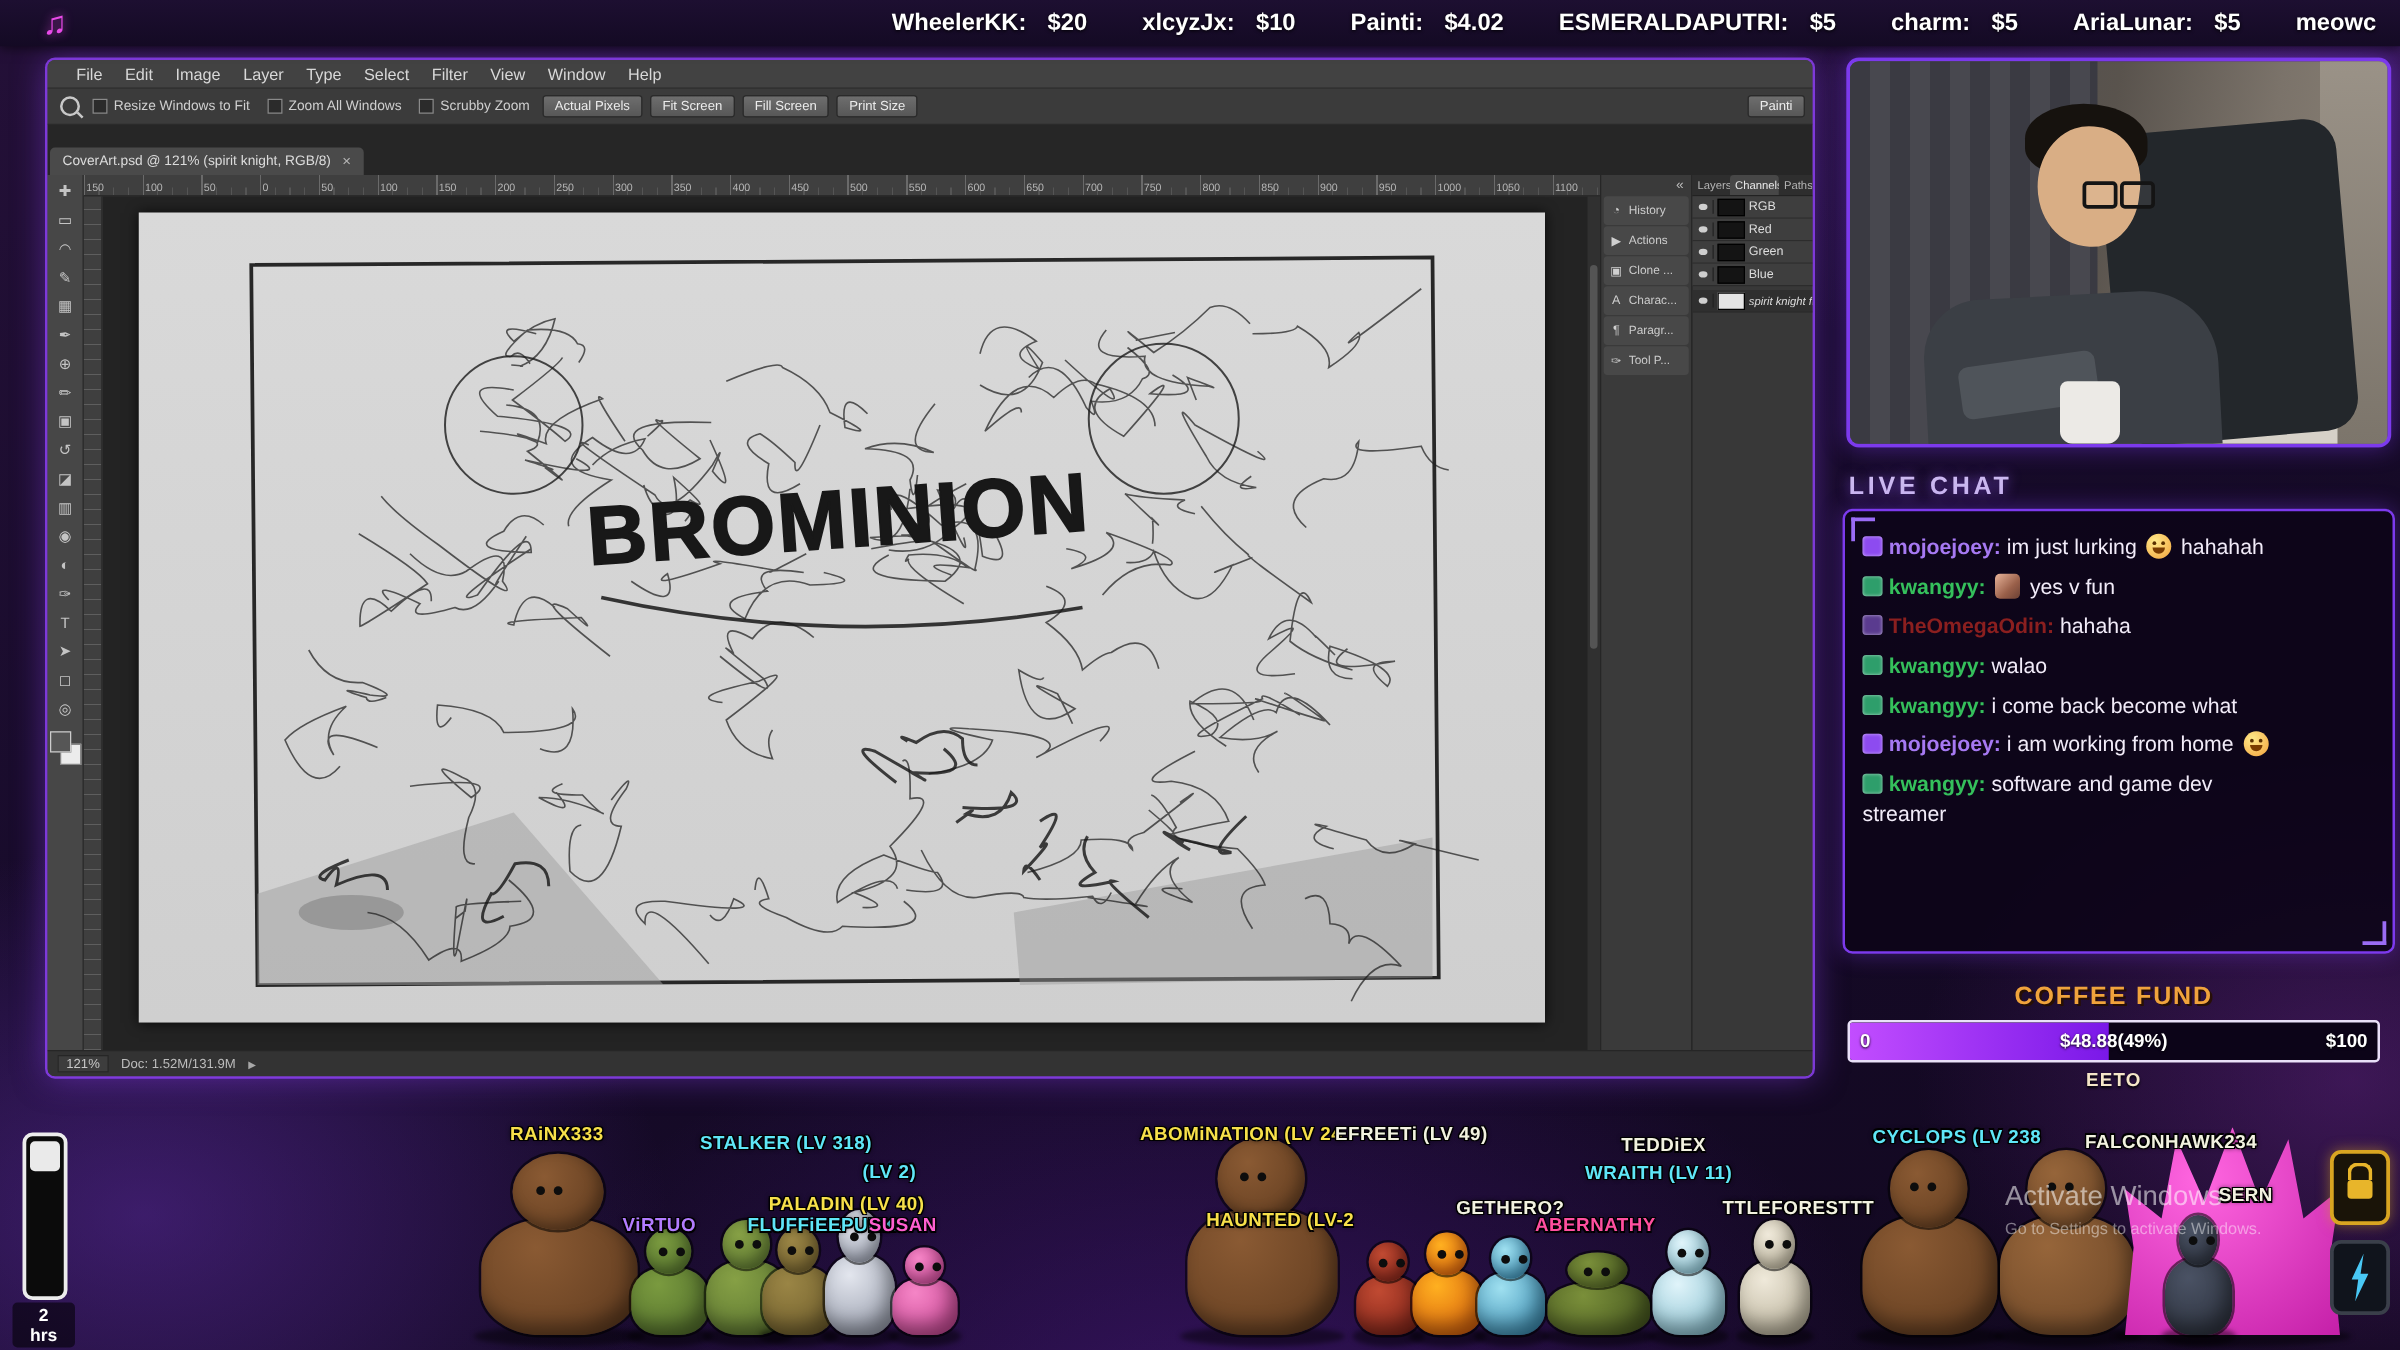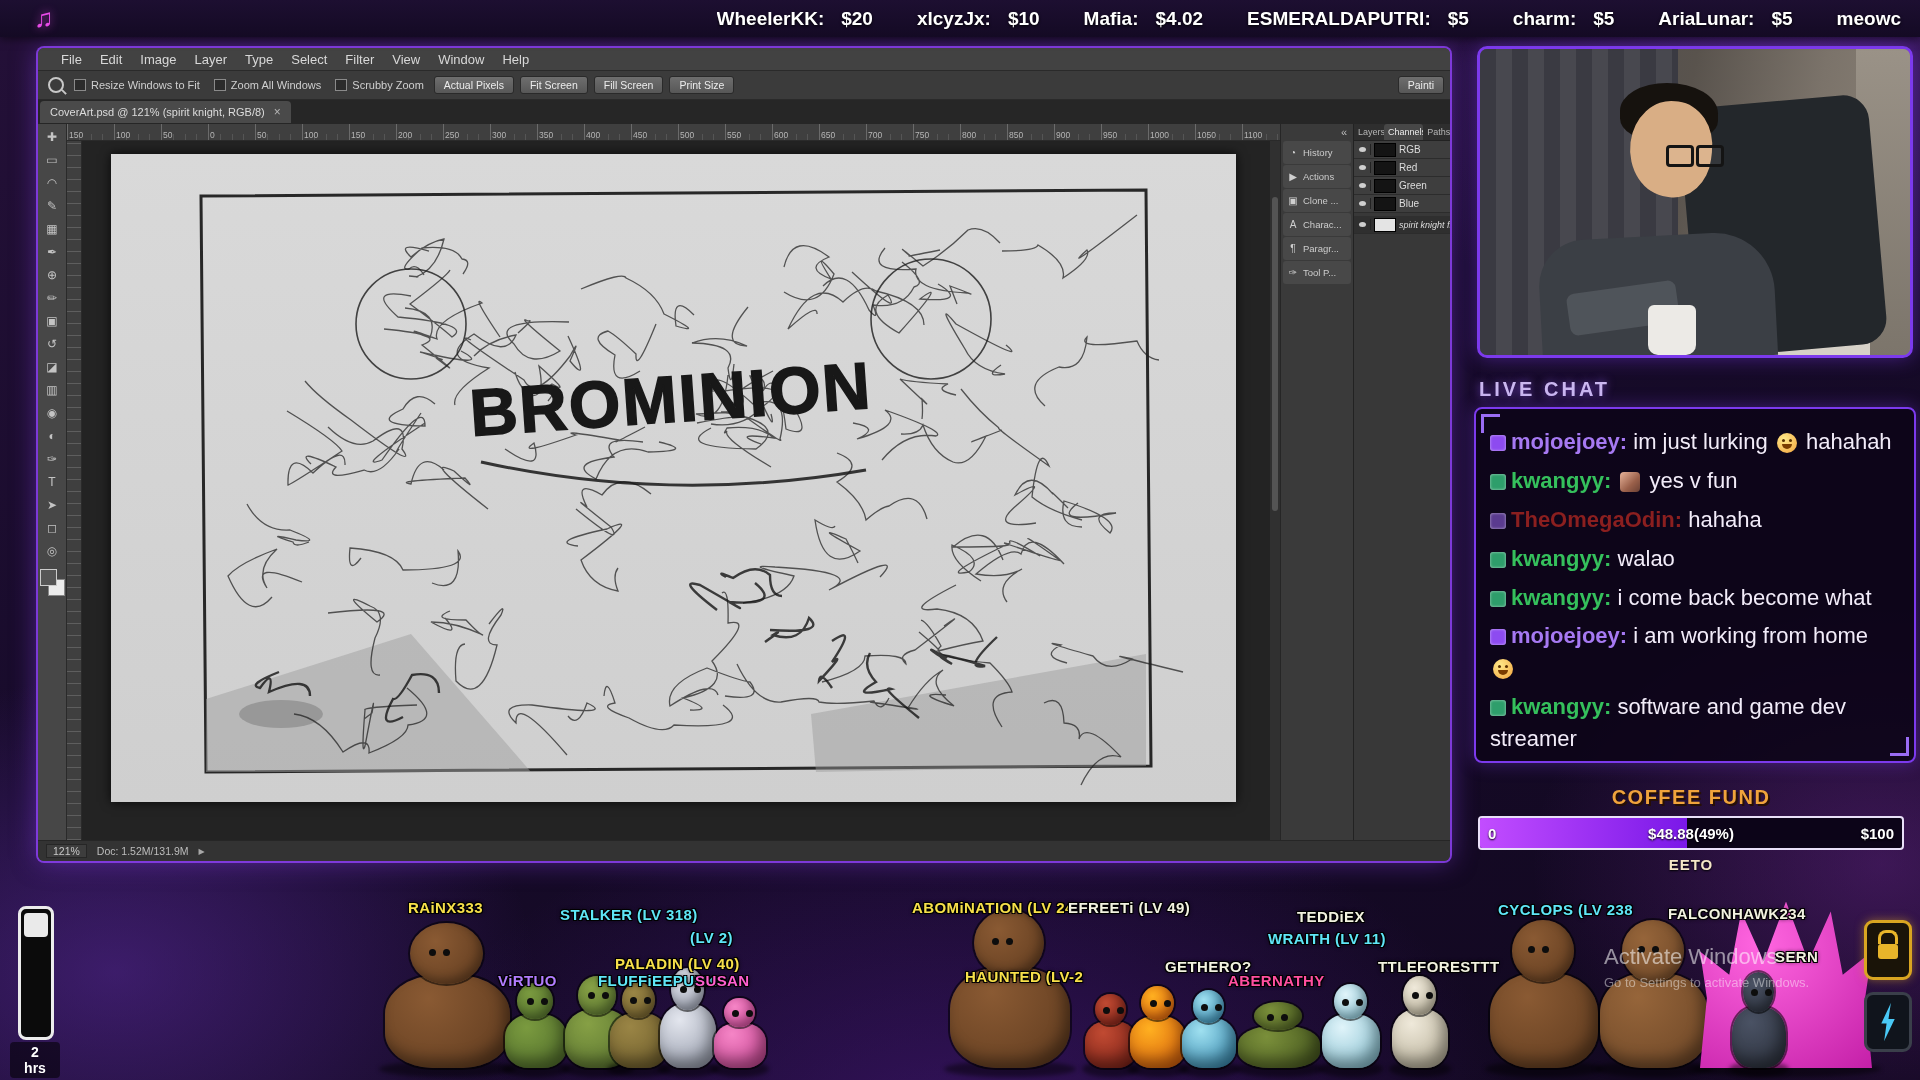--- a/index.html
+++ b/index.html
@@ -174,7 +174,7 @@
 
       <span class="donor"><span class="donor-name">xlcyzJx:</span><span class="donor-amount">$10</span></span>
 
-      <span class="donor"><span class="donor-name">Mafia:</span><span class="donor-amount">$4.02</span></span>
+      <span class="donor"><span class="donor-name">Painti:</span><span class="donor-amount">$4.02</span></span>
 
       <span class="donor"><span class="donor-name">ESMERALDAPUTRI:</span><span class="donor-amount">$5</span></span>
 

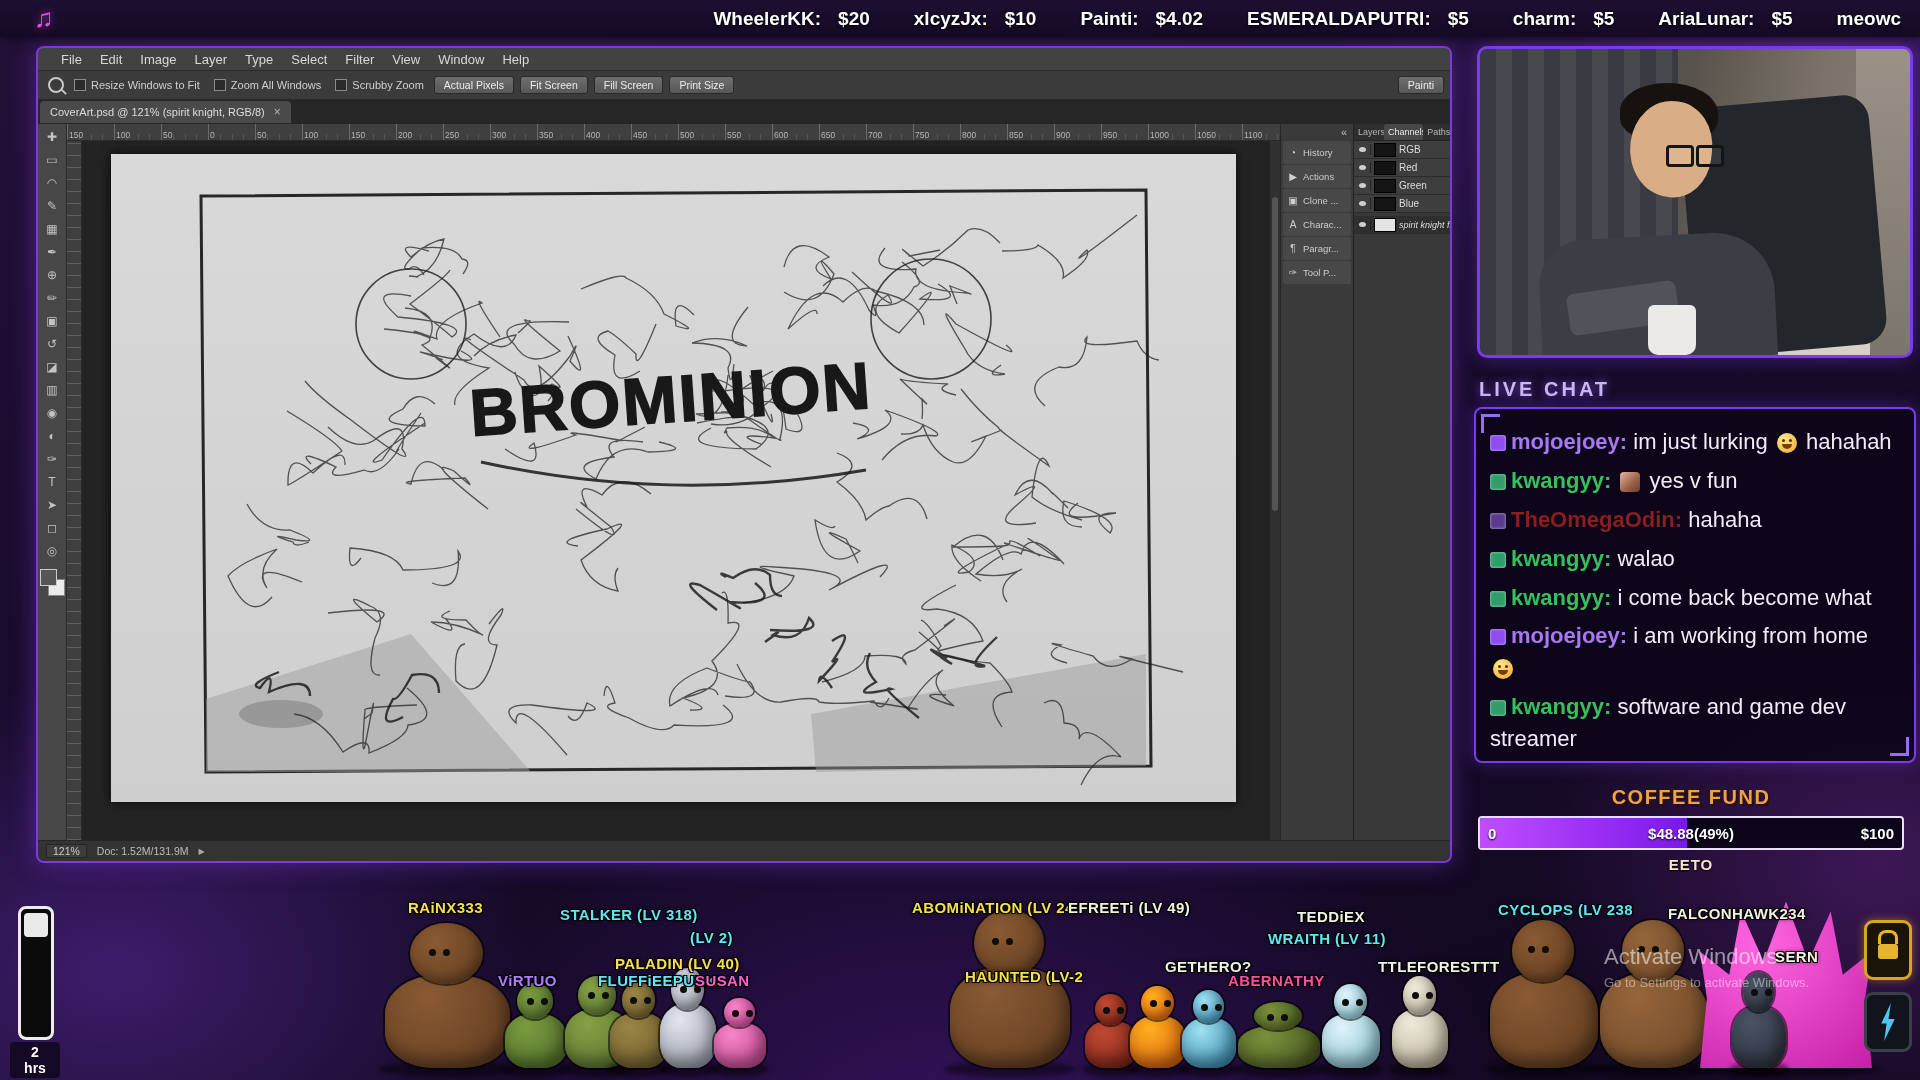--- a/index.html
+++ b/index.html
@@ -47,7 +47,7 @@
   .swatches .fg{position:absolute;left:1px;top:0;width:15px;height:15px;background:#565656;border:1px solid #ccc;}
   .swatches .bg{position:absolute;left:9px;top:10px;width:15px;height:15px;background:#ececec;border:1px solid #888;}
   .ps-center{flex:1;display:flex;flex-direction:column;min-width:0;}
-  .ps-tabbar{height:24px;background:#262626;display:flex;align-items:center;}
+  .ps-tabbar{height:40px;background:#262626;display:flex;align-items:flex-end;}
   .ps-tab{background:#4a4a4a;color:#dcdcdc;font-size:11px;padding:4px 10px;border-radius:4px 4px 0 0;display:flex;gap:9px;align-items:center;margin-left:2px;}
   .tab-close{color:#b5b5b5;font-size:12px;}
   .ps-hruler{height:16px;background:#3f3f3f;border-bottom:1px solid #2a2a2a;white-space:nowrap;overflow:hidden;

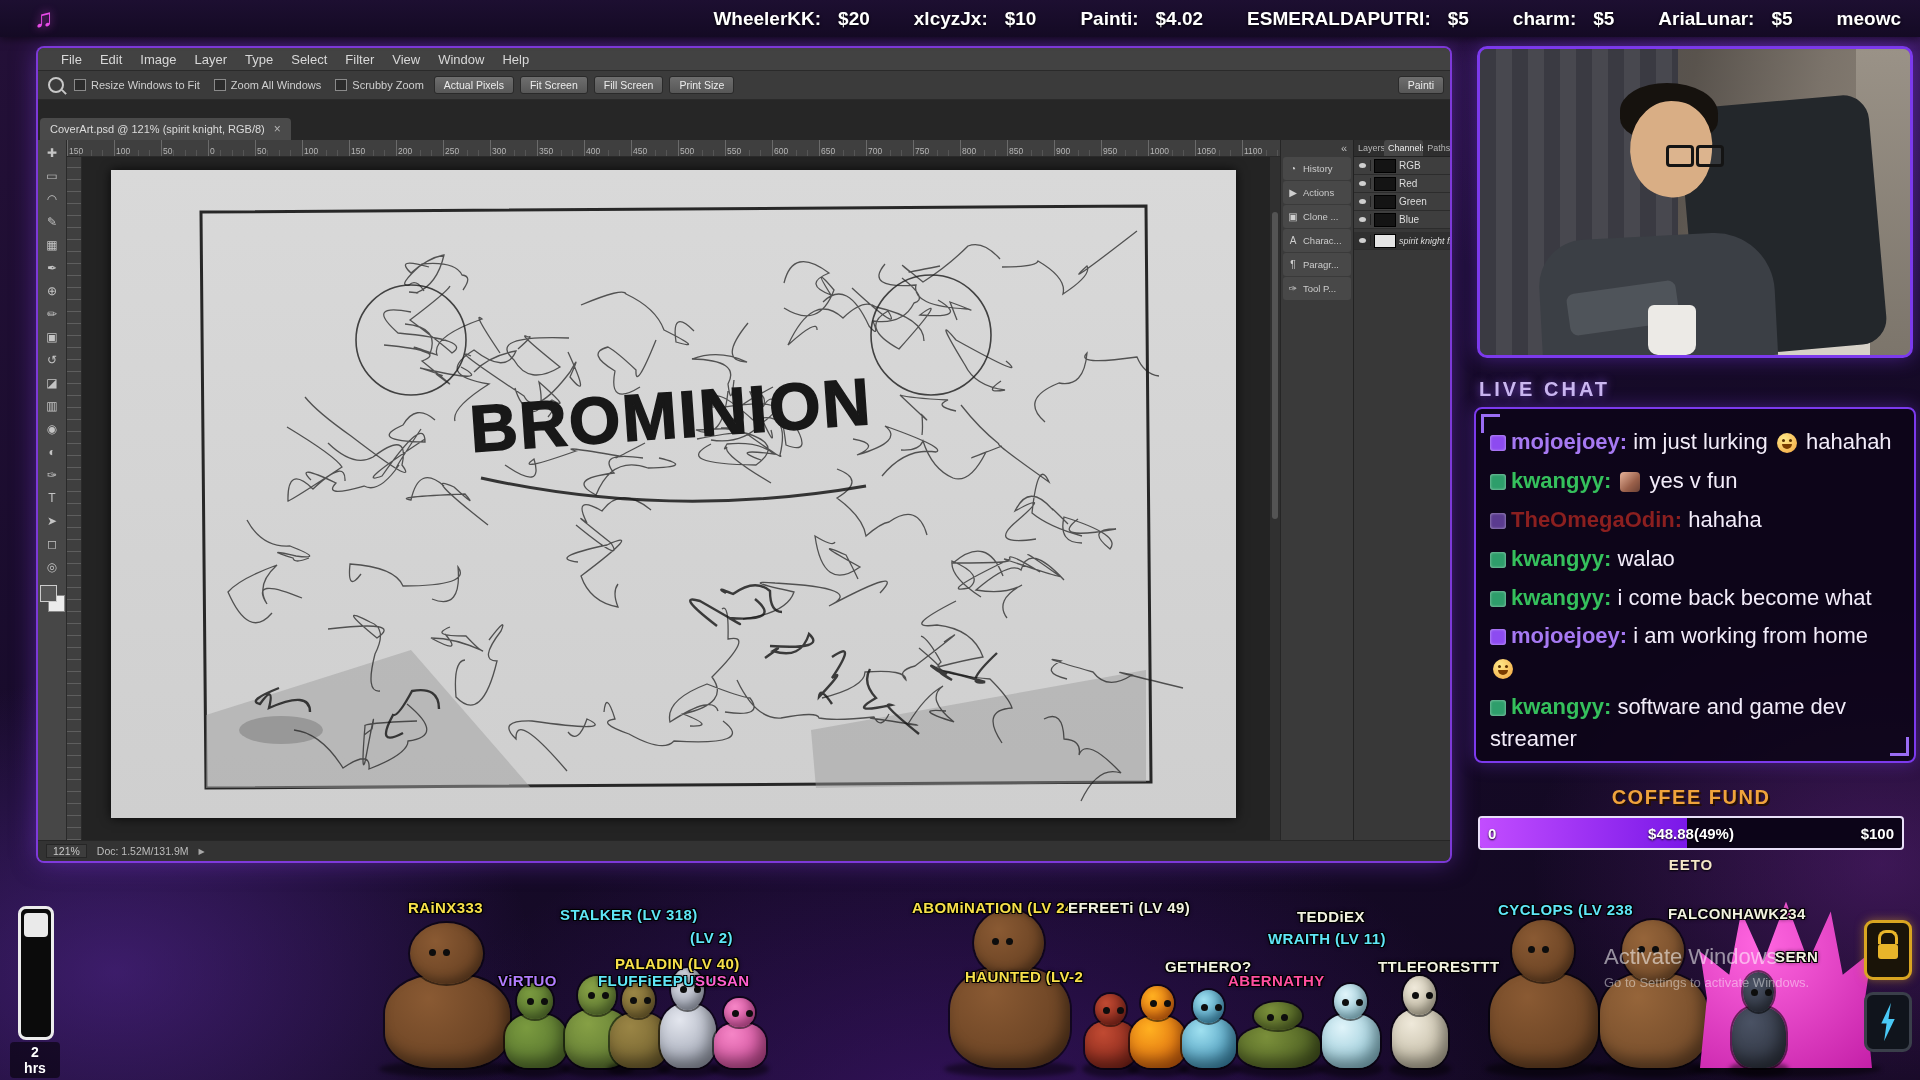--- a/index.html
+++ b/index.html
@@ -111,7 +111,7 @@
   .chat-corner{position:absolute;width:16px;height:16px;}
   .corner-tl{top:5px;left:5px;border-left:3px solid #9a6cf5;border-top:3px solid #9a6cf5;}
   .corner-br{bottom:5px;right:5px;border-right:3px solid #9a6cf5;border-bottom:3px solid #9a6cf5;}
-  .chat-msg{margin:7px 0;font-size:22px;line-height:1.45;color:#f2ecf9;}
+  .chat-msg{margin:7px 0;font-size:17px;line-height:1.45;color:#f2ecf9;}
   .chat-badge{display:inline-block;width:16px;height:16px;border-radius:3px;margin-right:5px;vertical-align:-2px;
     box-shadow:inset 0 0 3px rgba(255,255,255,.6);}
   .chat-user{font-weight:700;}

